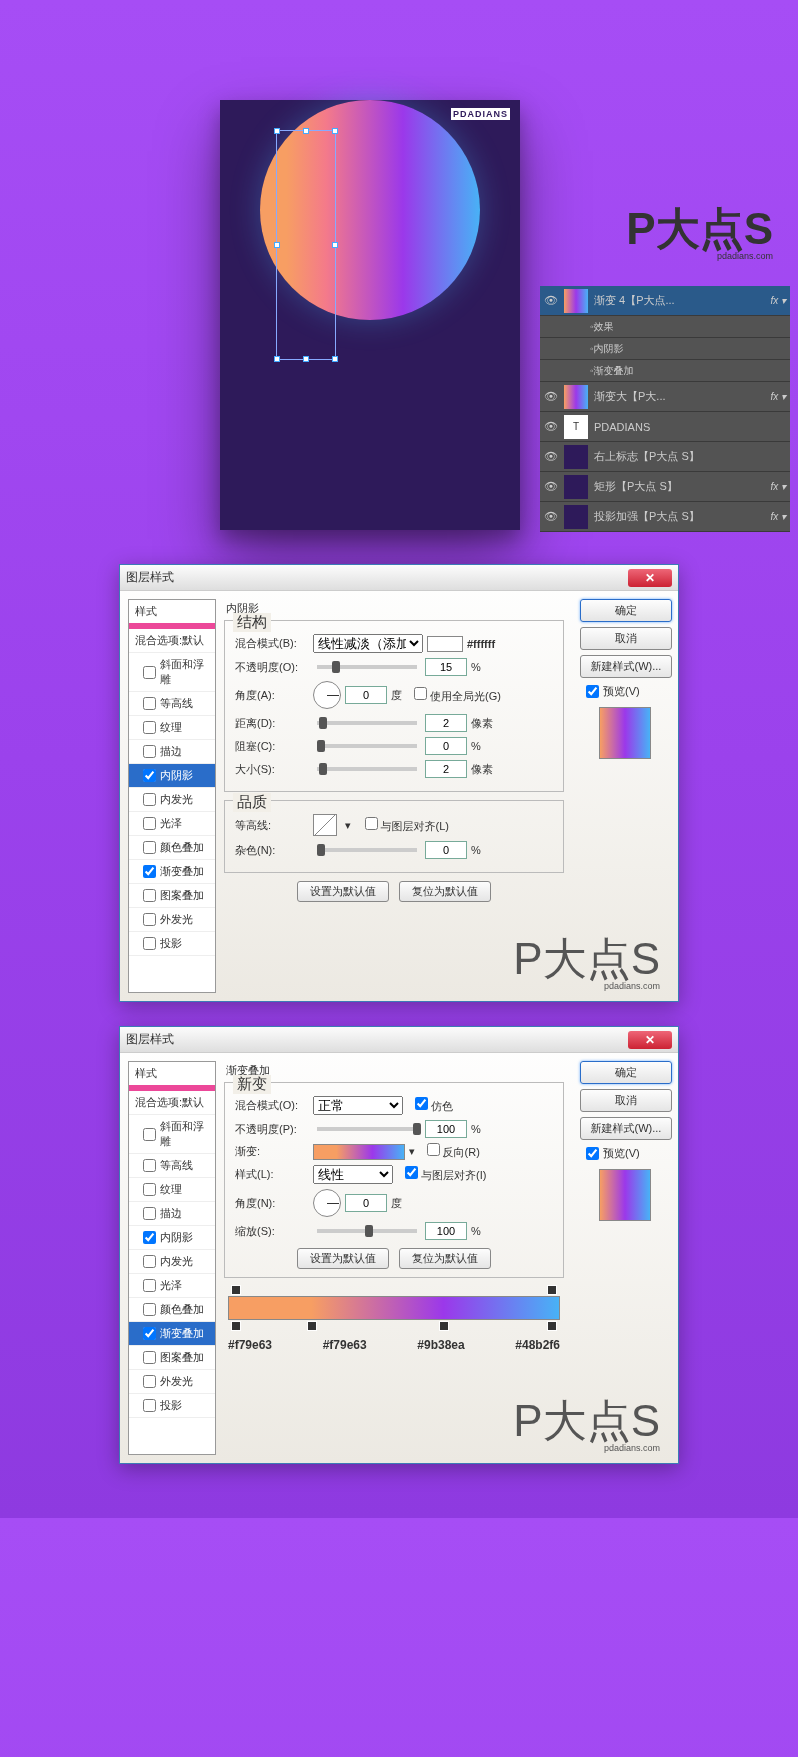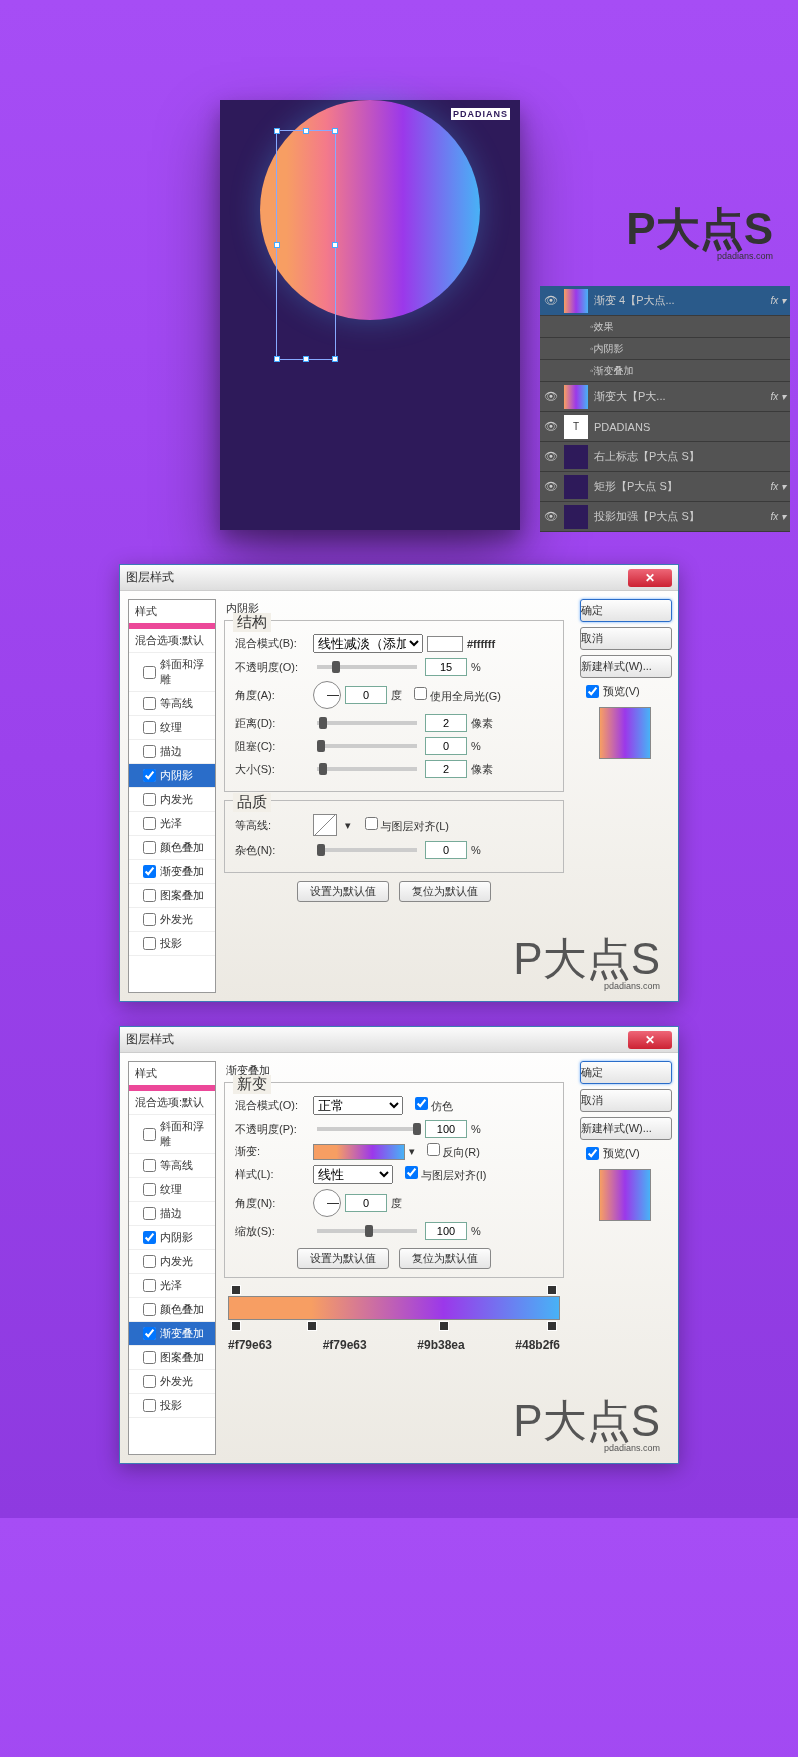--- a/index.html
+++ b/index.html
@@ -52,7 +52,7 @@
 .btn-row{display:flex;gap:10px;justify-content:center;margin-top:8px}
 .btn{padding:2px 12px;background:linear-gradient(#fdfdfd,#e5e5e5);border:1px solid #888;border-radius:3px;font-size:11px;cursor:default}
 .side-btns{width:98px;padding-left:8px}
-.side-btns .btn{display:block;width:92px;margin-bottom:5px;padding:3px 0}
+.side-btns .btn{display:block;width:92px;margin-bottom:5px;text-align:center;padding:3px 0}
 .side-btns .btn.primary{border:1px solid #2a6dc9;box-shadow:0 0 3px #6af}
 .preview-chk{display:flex;align-items:center;gap:4px;margin:6px 0 6px 6px;font-size:11px}
 .preview-sw{width:52px;height:52px;border:1px solid #888;background:linear-gradient(90deg,#f79e63,#9b38ea,#48b2f6);margin:8px auto}

